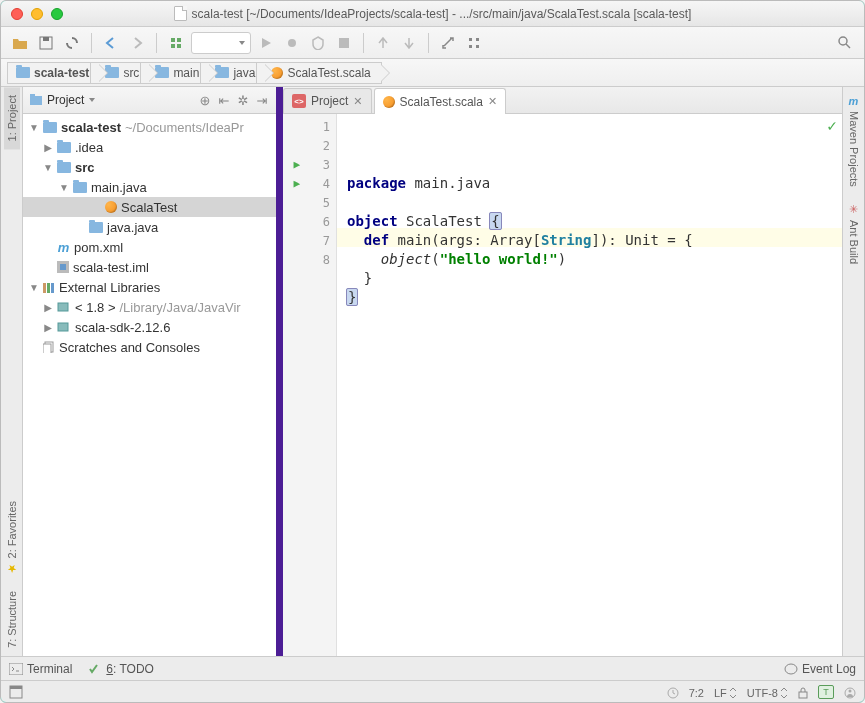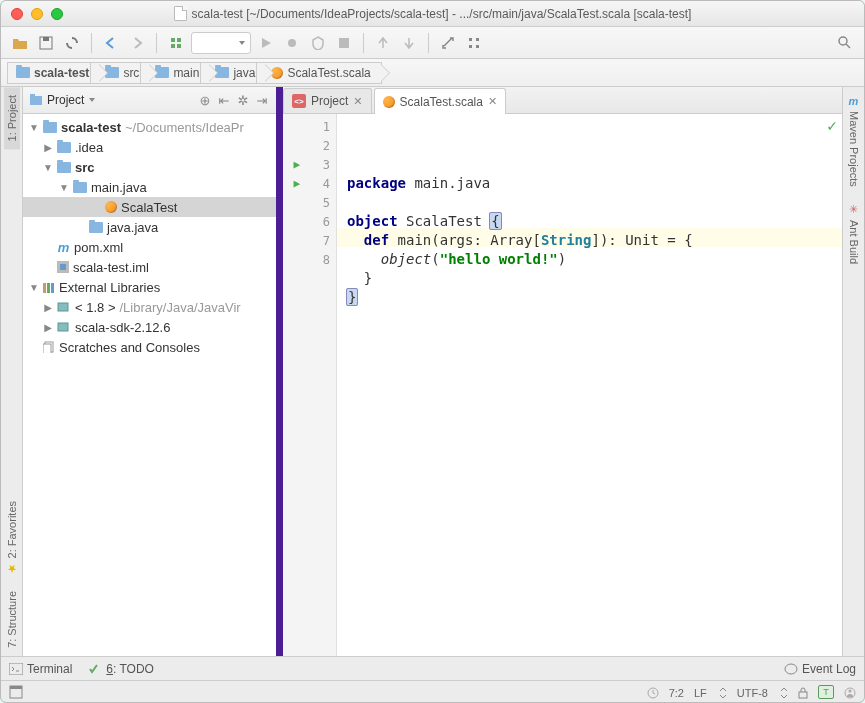--- a/index.html
+++ b/index.html
@@ -94,7 +94,7 @@
 .bottom-tab { display:flex; align-items:center; gap:4px; color:#555;}
 .statusbar { height:22px; background:#ececec; border-top:1px solid #ccc; display:flex; align-items:center; padding:0 8px; font-size:11px; color:#666;}
 .statusbar .right { margin-left:auto; display:flex; gap:10px; align-items:flex-end;}
-.status-box { display:flex; align-items:center; gap:12px;}
+.status-box { display:flex; align-items:center; gap:2px;}
 .lock-badge { width:16px; height:14px; border:1px solid #5a9c5a; border-radius:2px; color:#5a9c5a; font-size:9px; display:flex; align-items:center; justify-content:center; background:#e0f0e0;}
 svg { display:block; }
 .underline { text-decoration: underline; }

